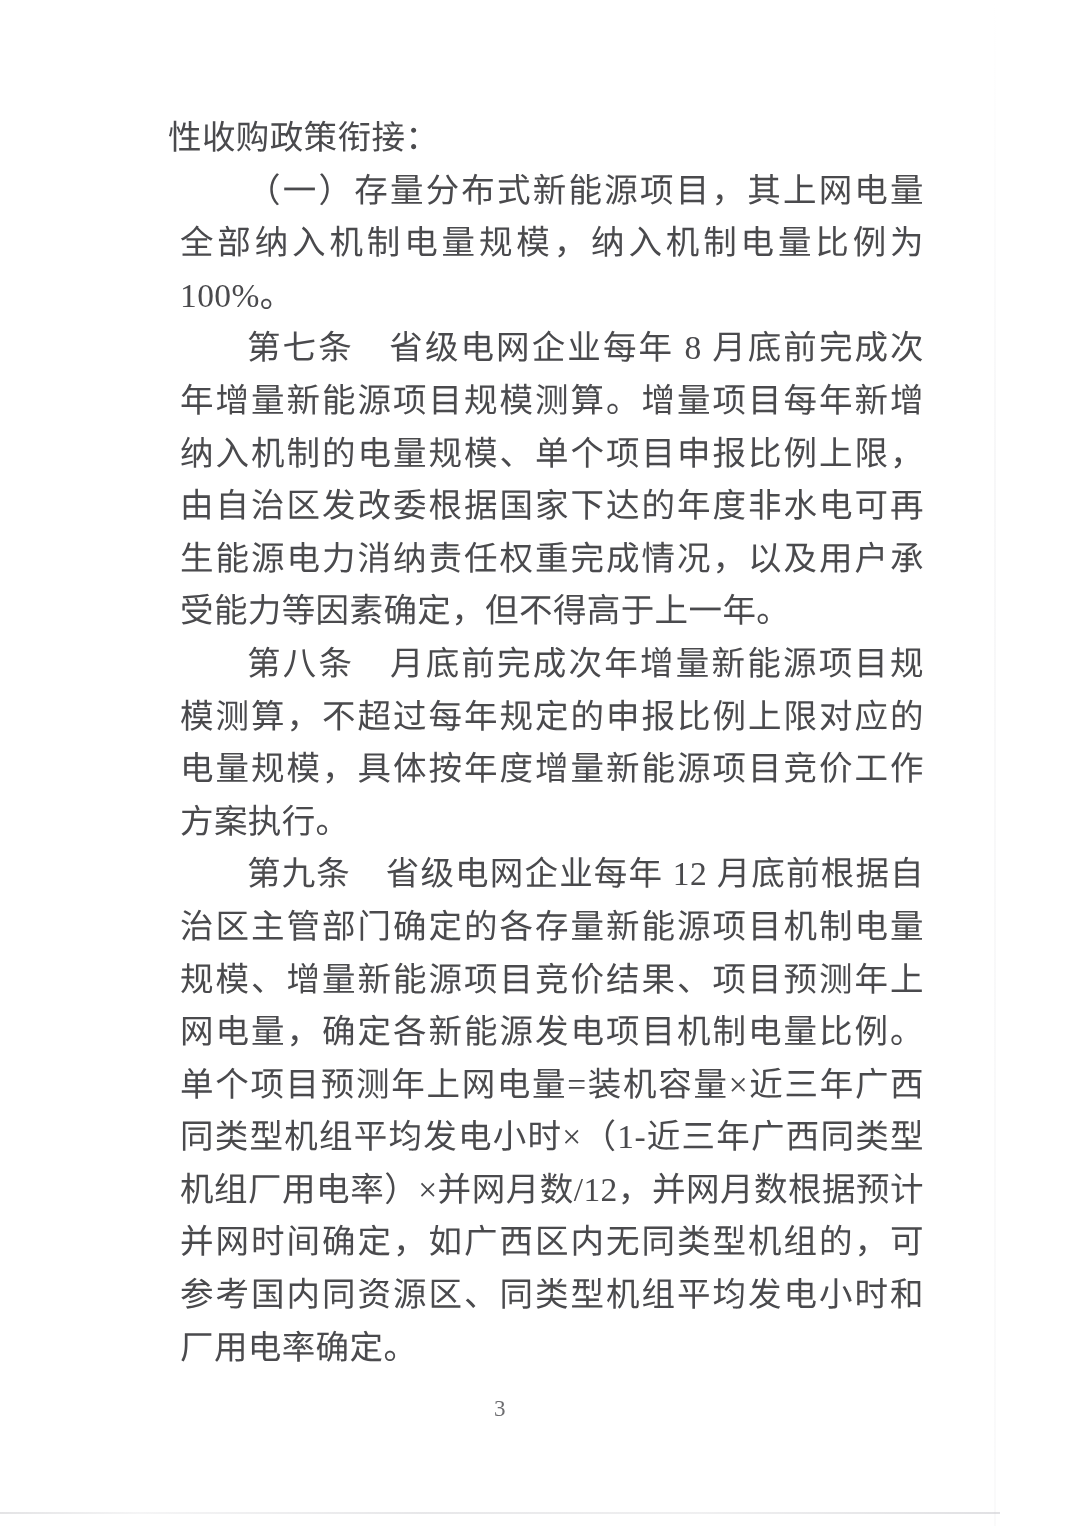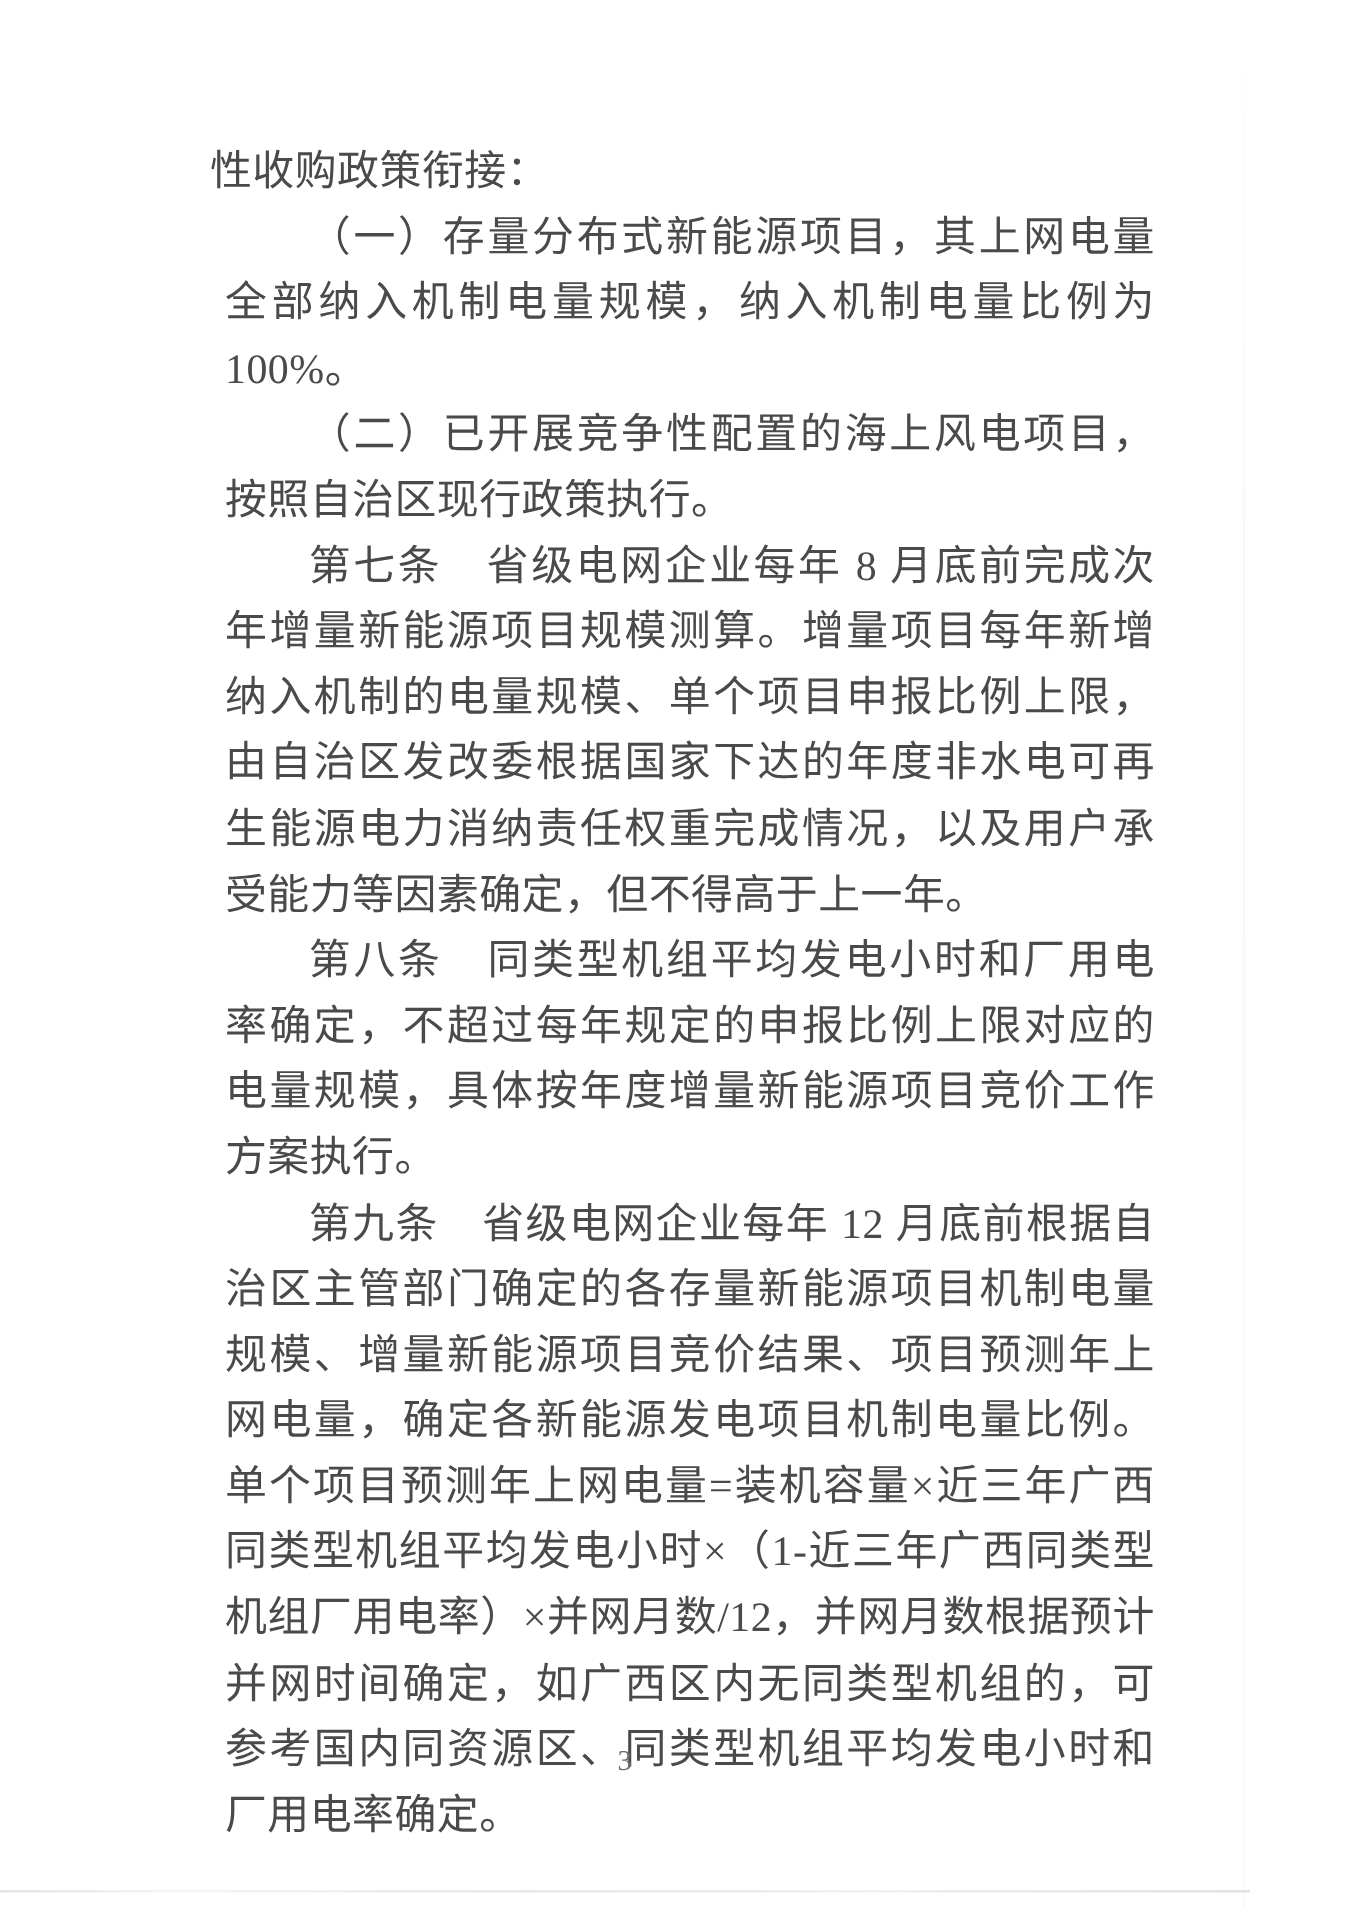--- a/index.html
+++ b/index.html
@@ -89,7 +89,6 @@
 
     <p class="para indent">（一）存量分布式新能源项目，其上网电量全部纳入机制电量规模，纳入机制电量比例为 100%。</p>
 
-    <p class="para indent">（二）已开展竞争性配置的海上风电项目，按照自治区现行政策执行。</p>
 
 
     <p class="para indent">第七条　省级电网企业每年 8 月底前完成次年增量新能源项目规模测算。增量项目每年新增纳入机制的电量规模、单个项目申报比例上限，由自治区发改委根据国家下达的年度非水电可再生能源电力消纳责任权重完成情况，以及用户承受能力等因素确定，但不得高于上一年。</p>

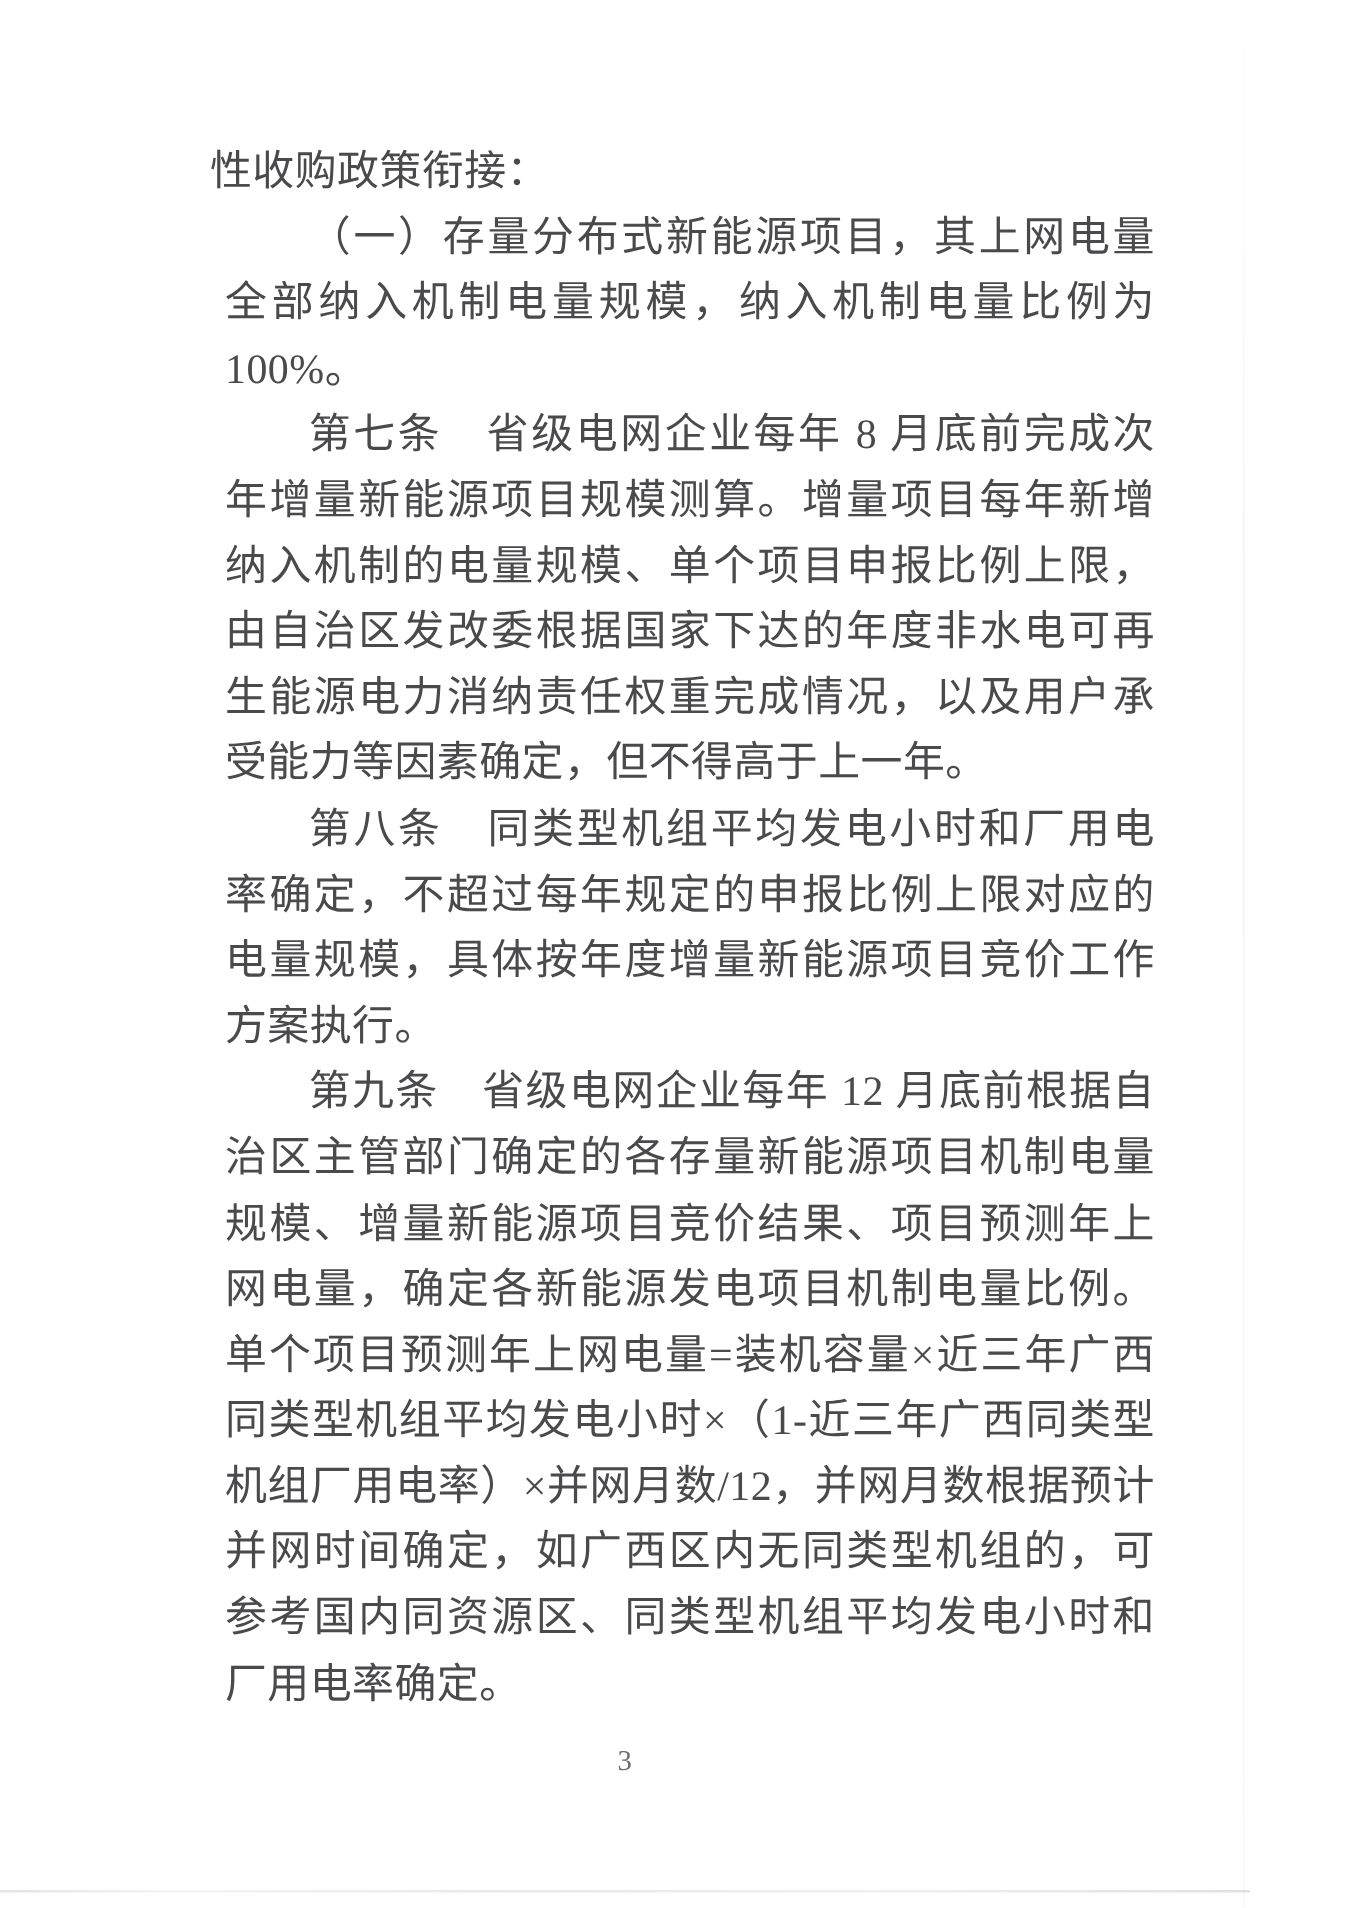--- a/index.html
+++ b/index.html
@@ -93,7 +93,7 @@
 
     <p class="para indent">第七条　省级电网企业每年 8 月底前完成次年增量新能源项目规模测算。增量项目每年新增纳入机制的电量规模、单个项目申报比例上限，由自治区发改委根据国家下达的年度非水电可再生能源电力消纳责任权重完成情况，以及用户承受能力等因素确定，但不得高于上一年。</p>
 
-    <p class="para indent">第八条　同类型机组平均发电小时和厂用电率确定，不超过每年规定的申报比例上限对应的电量规模，具体按年度增量新能源项目竞价工作方案执行。</p>
+    <p class="para indent">第八条　月底前完成次年增量新能源项目规模测算，不超过每年规定的申报比例上限对应的电量规模，具体按年度增量新能源项目竞价工作方案执行。</p>
 
     <p class="para indent">第九条　省级电网企业每年 12 月底前根据自治区主管部门确定的各存量新能源项目机制电量规模、增量新能源项目竞价结果、项目预测年上网电量，确定各新能源发电项目机制电量比例。单个项目预测年上网电量=装机容量×近三年广西同类型机组平均发电小时×（1-近三年广西同类型机组厂用电率）×并网月数/12，并网月数根据预计并网时间确定，如广西区内无同类型机组的，可参考国内同资源区、同类型机组平均发电小时和厂用电率确定。</p>
 

